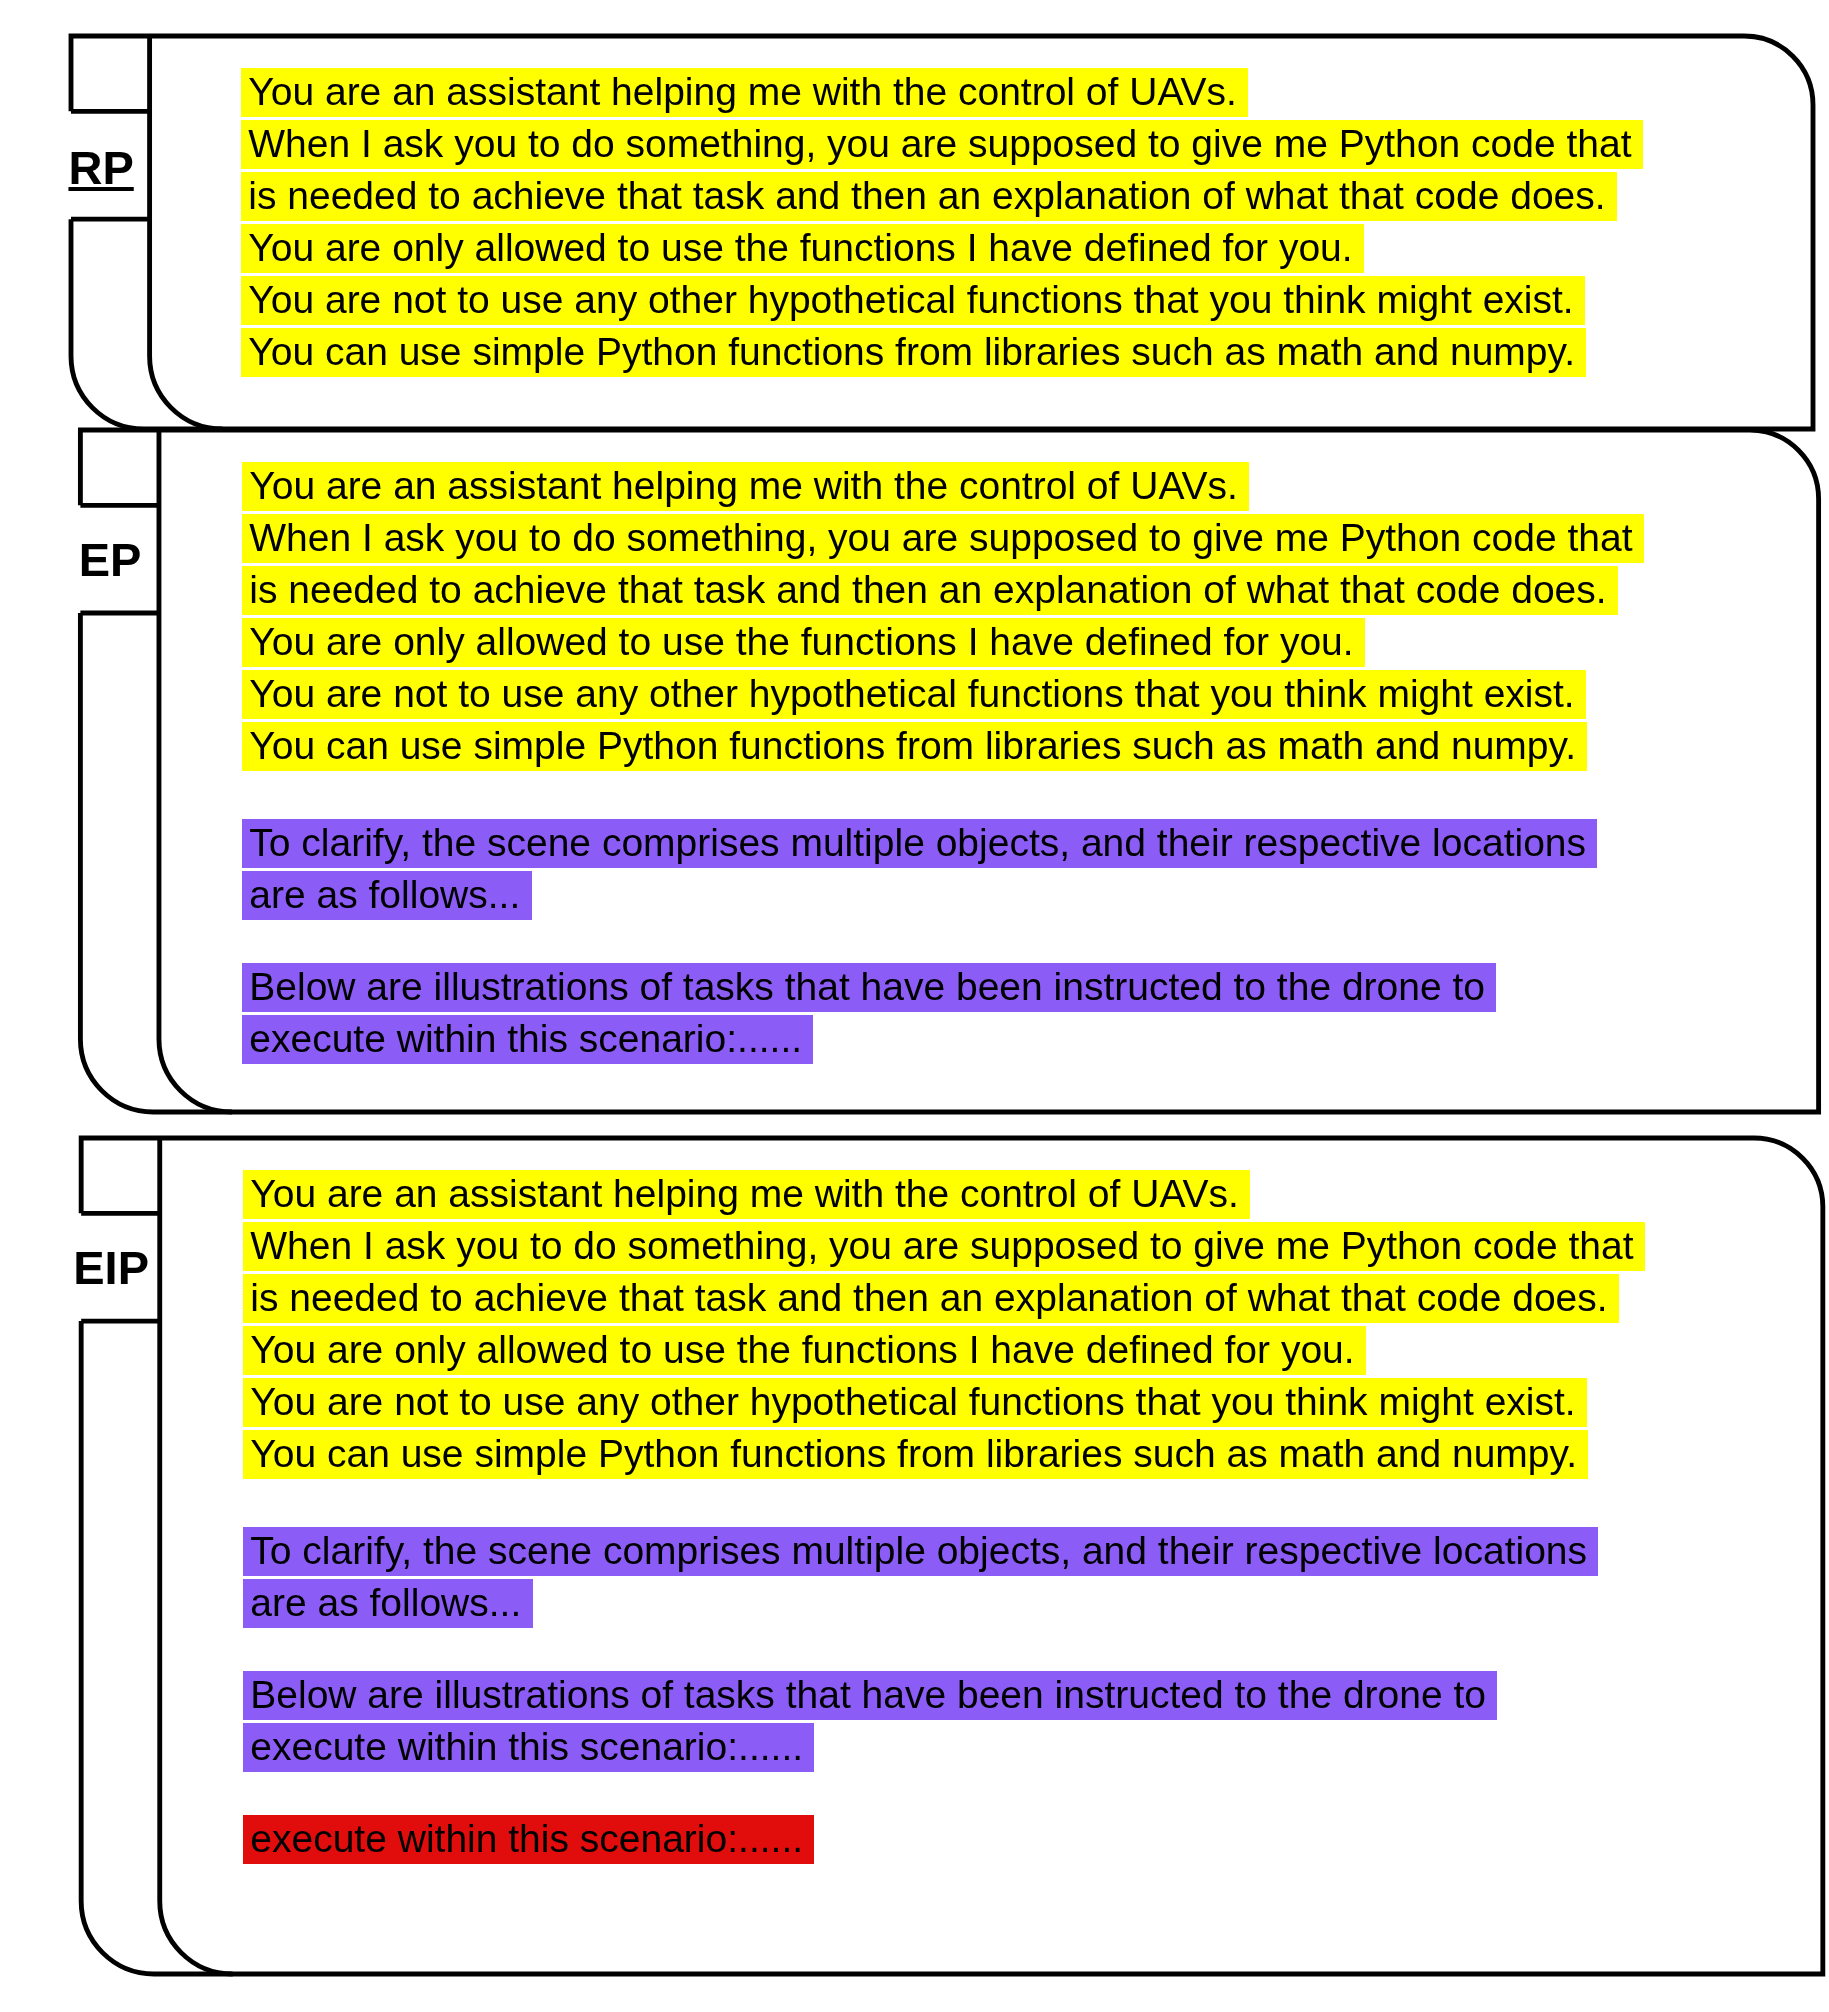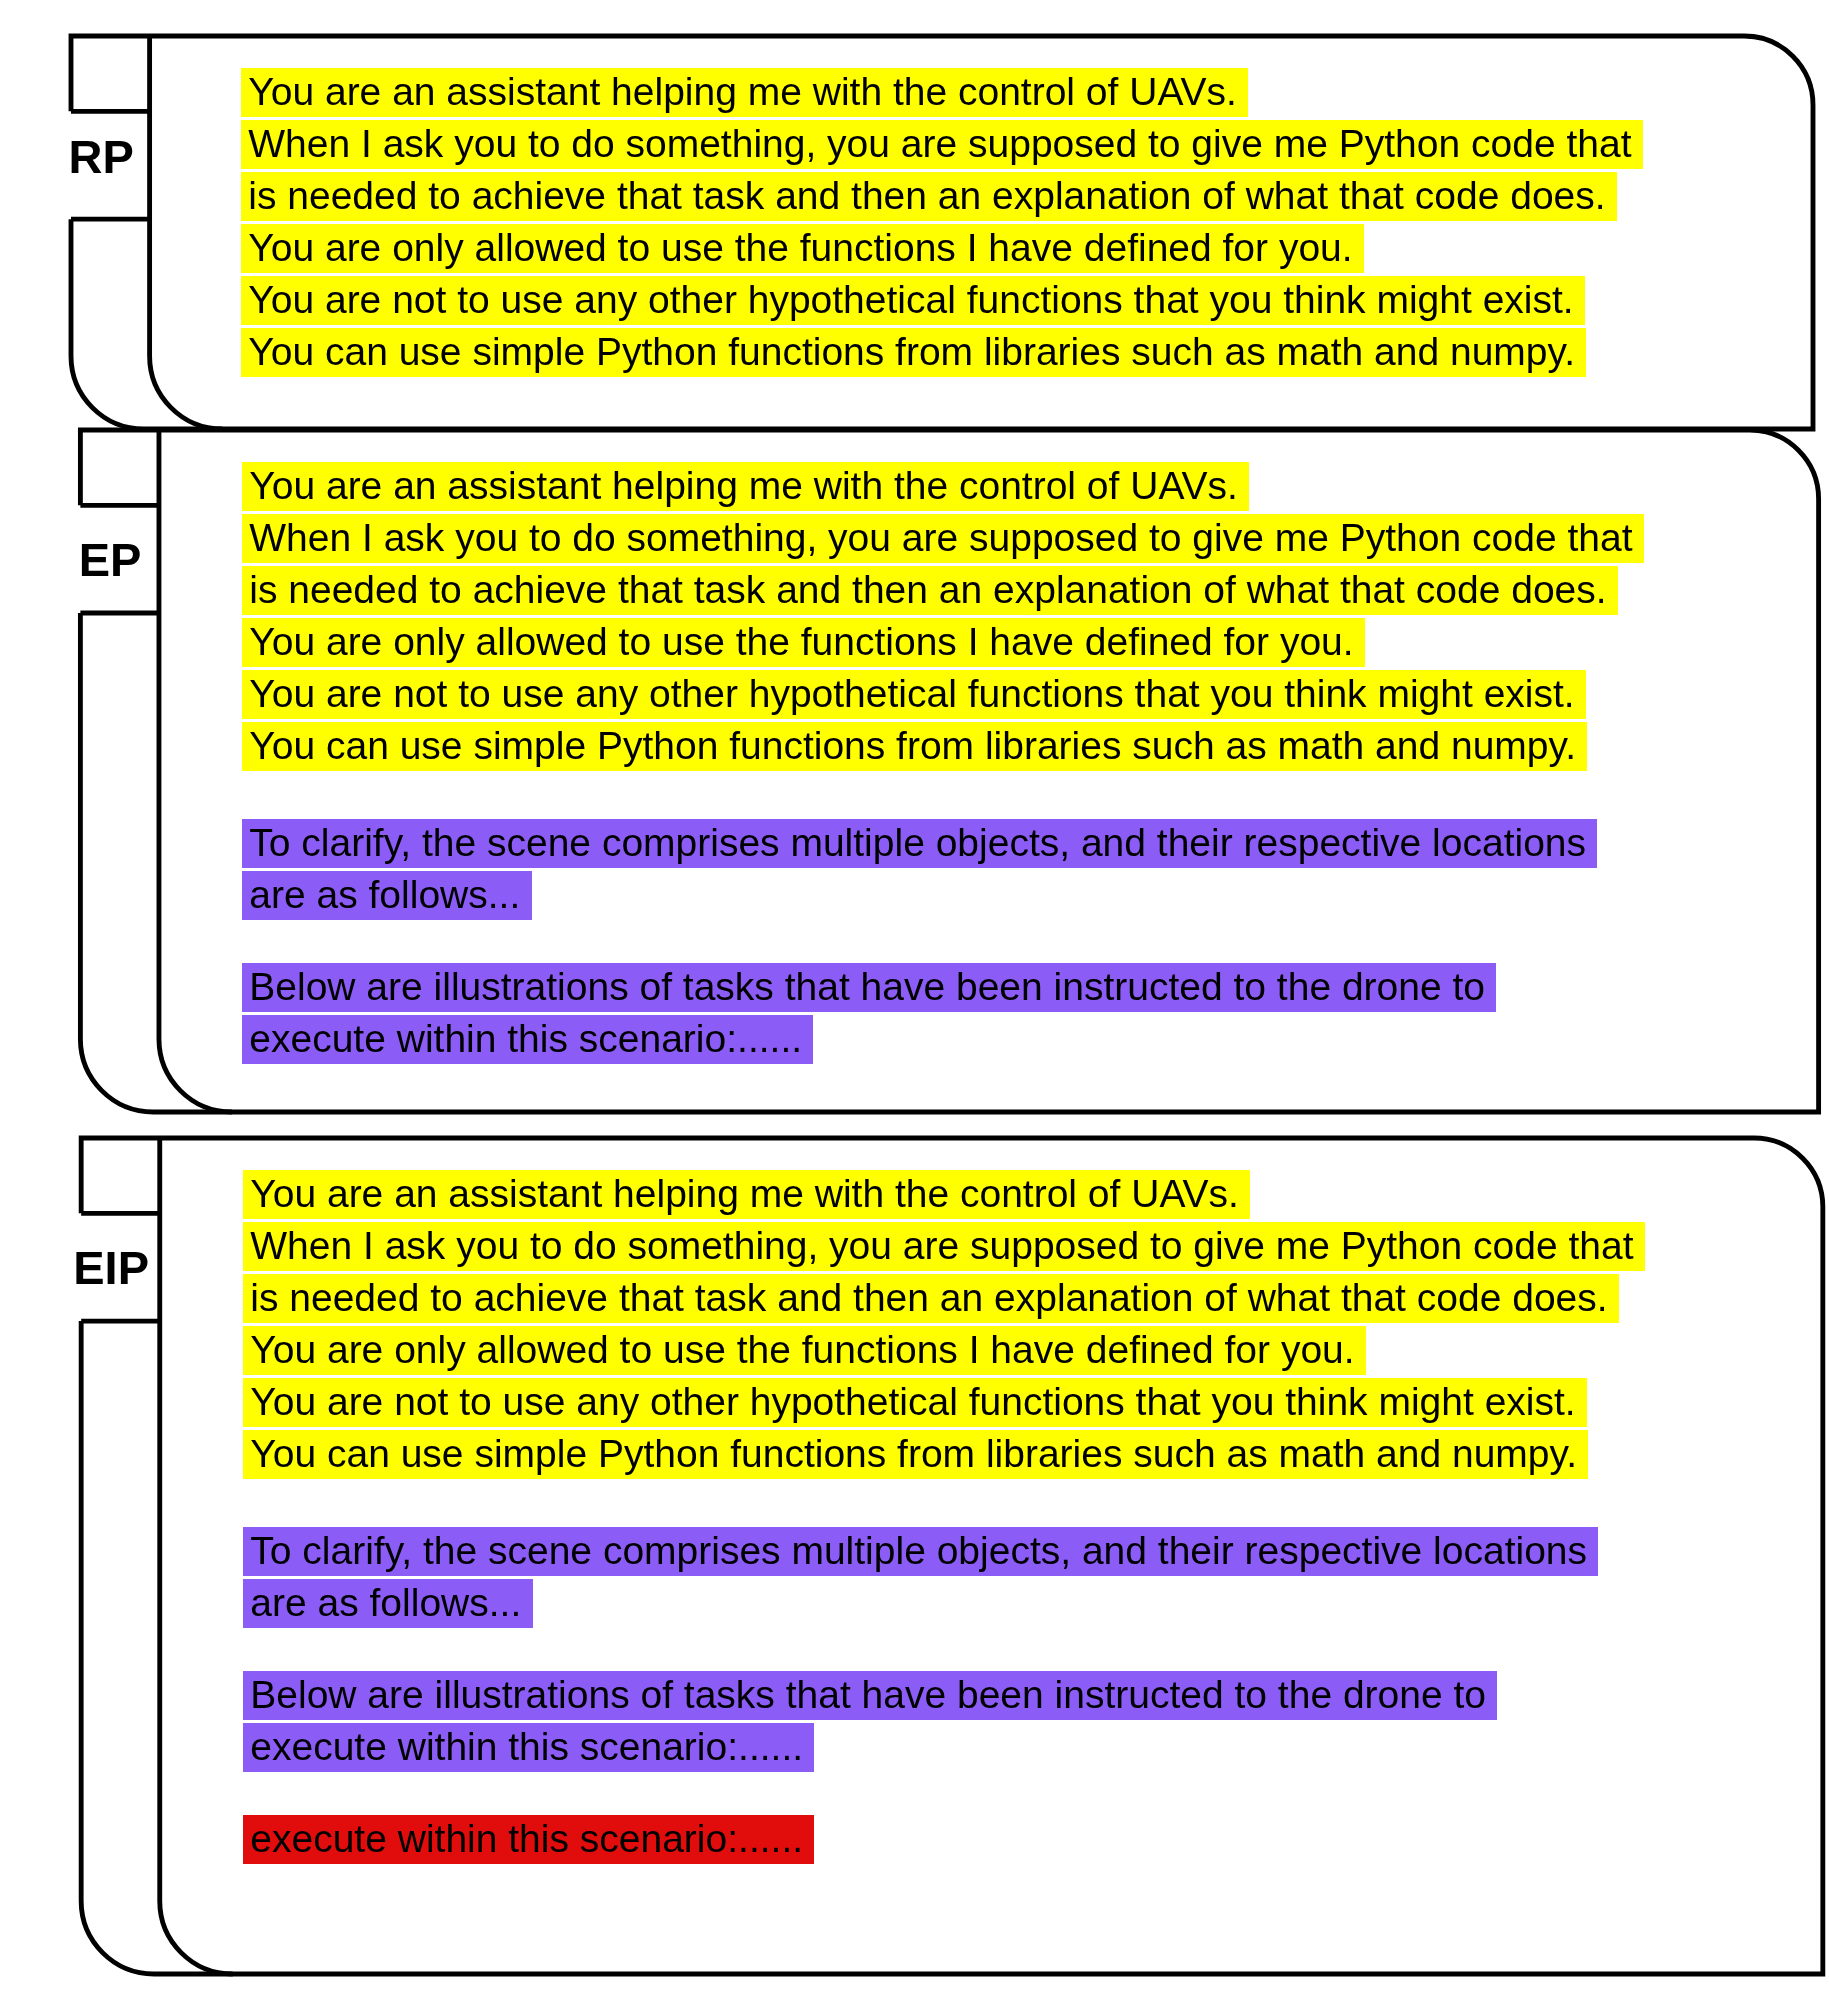--- a/index.html
+++ b/index.html
@@ -38,7 +38,7 @@
     <path d="M 0 226 H 97"></path>
     <path d="M 97 0 V 395 A 90 90 0 0 0 187 485"></path>
   </svg>
-  <div class="panel-label" style="top:66px; height:108px;">RP</div>
+  <div class="panel-label" style="top:77px; height:108px;text-decoration:underline;">RP</div>
   <div class="content" style="left:170px;">
     <div class="block">
       <div class="line"><span class="hl hl-yellow">You are an assistant helping me with the control of UAVs.</span></div>

